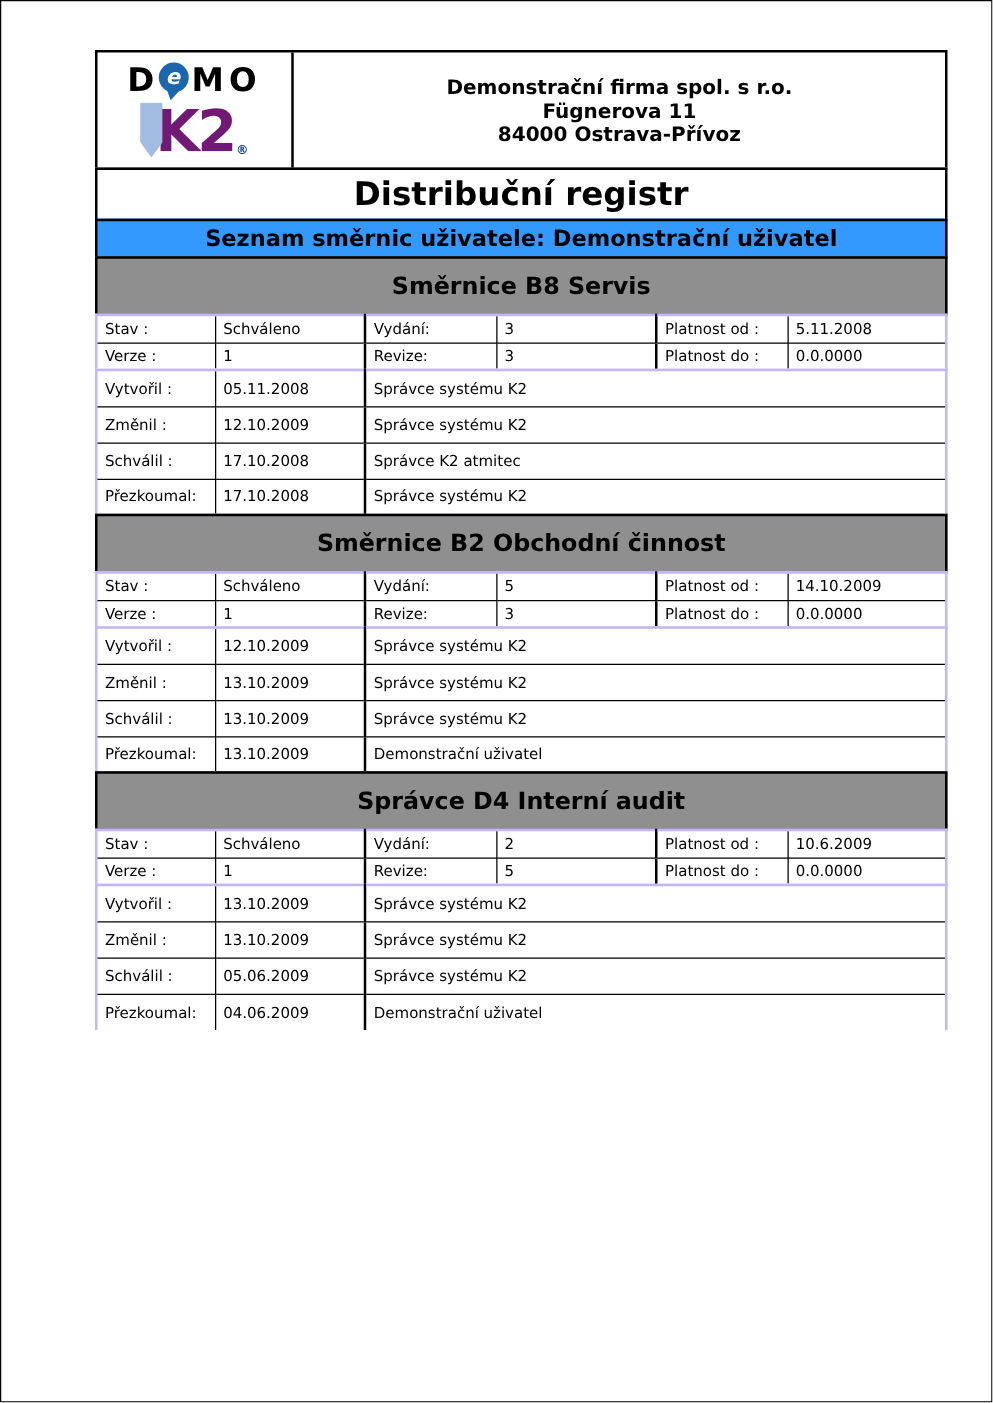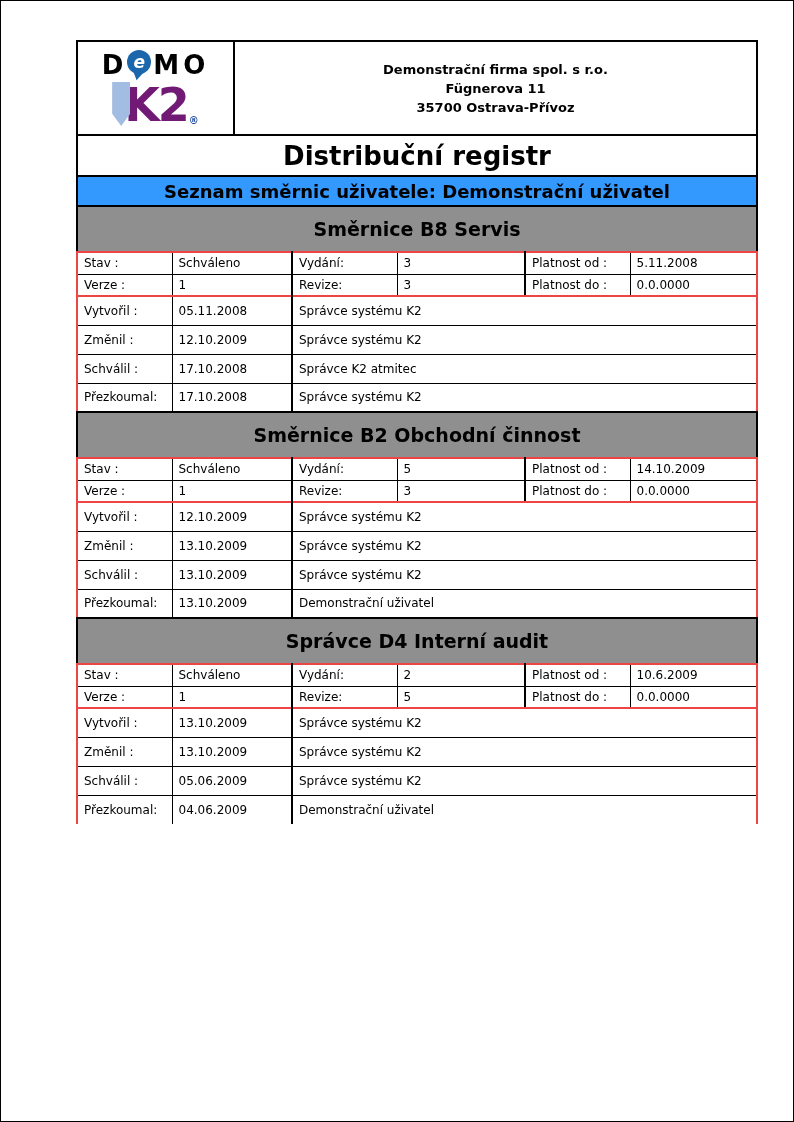--- a/index.html
+++ b/index.html
@@ -18,7 +18,7 @@
   
   .header-box { display:flex; height:96px; }
   .logo-cell { width:157px; border-right:2px solid #000; display:flex; align-items:center; justify-content:center; }
-  .company-cell { flex:1; display:flex; flex-direction:column; align-items:center; justify-content:center; font-weight:bold; font-size:13px; line-height:19px; }
+  .company-cell { flex:1; display:flex; flex-direction:column; align-items:center; justify-content:center; font-weight:bold; font-size:16px; line-height:19px; }
 
   
   .logo { text-align:center; line-height:1; }

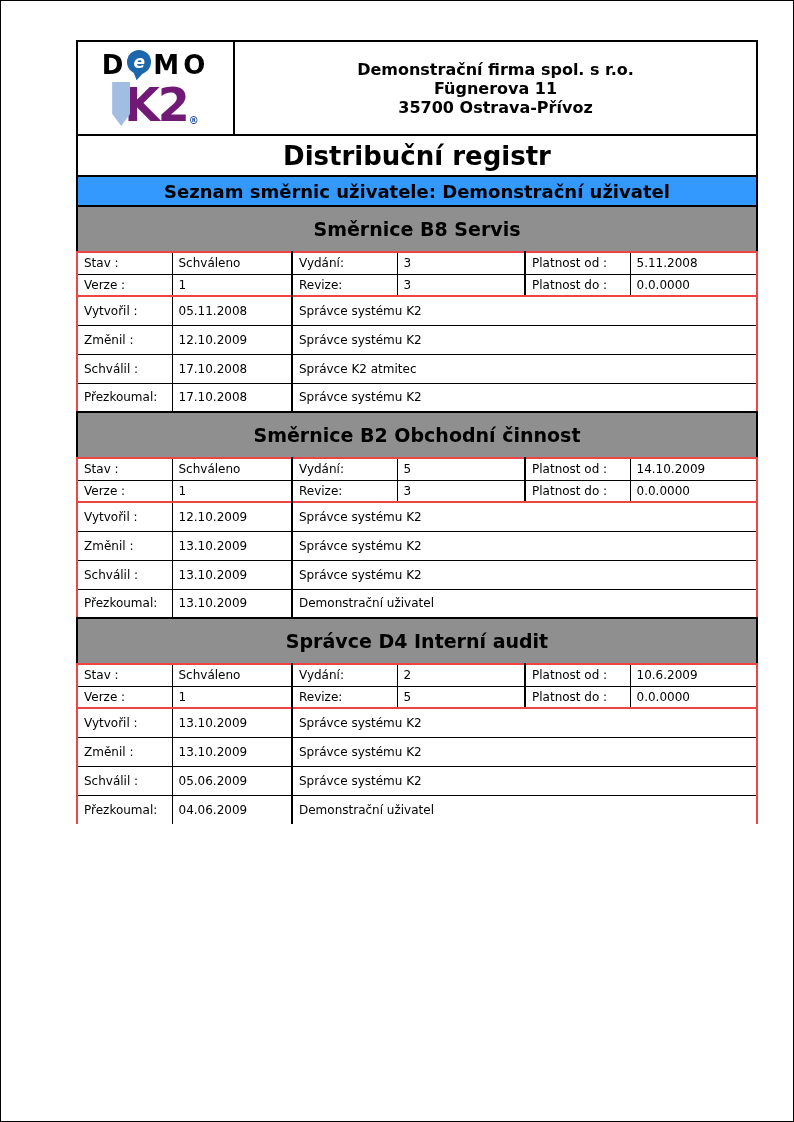--- a/index.html
+++ b/index.html
@@ -79,7 +79,7 @@
       <div class="company-cell">
         <div>Demonstrační firma spol. s r.o.</div>
         <div>Fügnerova 11</div>
-        <div>35700 Ostrava-Přívoz</div>
+        <div>84000 Ostrava-Přívoz</div>
       </div>
     </div>
 

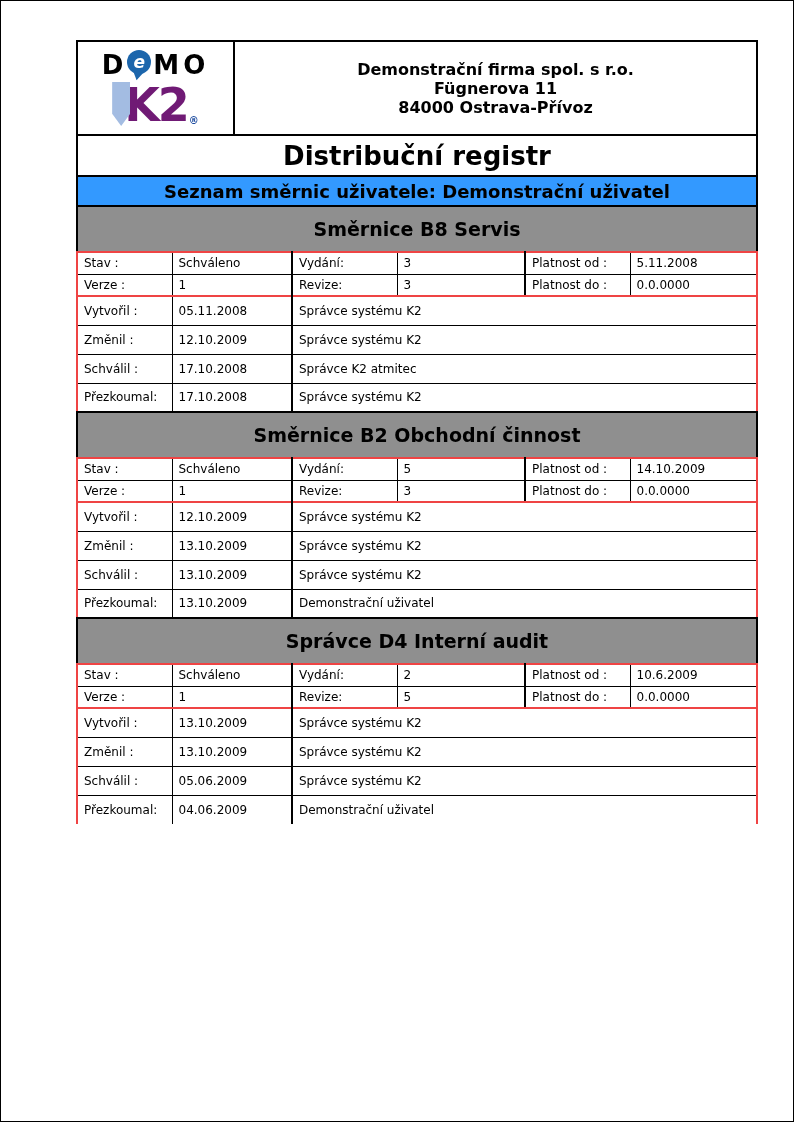--- a/index.html
+++ b/index.html
@@ -42,7 +42,7 @@
 
   
   table { border-collapse:collapse; width:100%; table-layout:fixed; background:#fff; }
-  table { border:2px solid #ef4444; }
+  table { border:2px solid #c4b5fd; }
   td { border:1px solid #000; font-size:12px; padding:2px 6px; vertical-align:middle; overflow:hidden; white-space:nowrap; }
   .status-table td { height:22px; }
   .people-table td { height:29px; }

